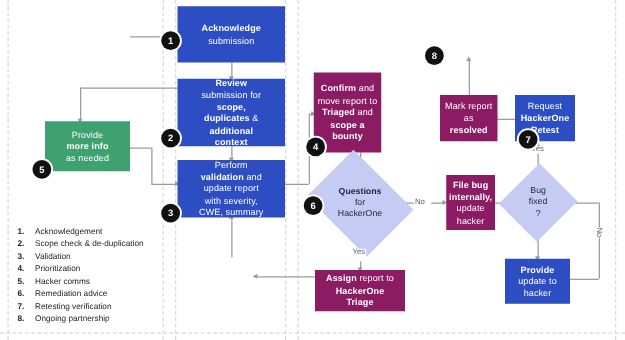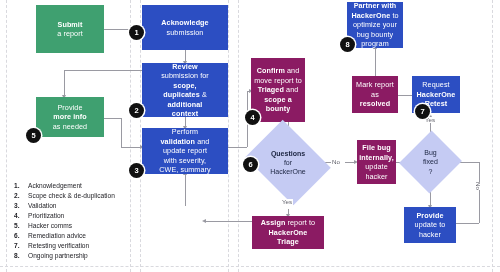--- a/index.html
+++ b/index.html
@@ -201,9 +201,6 @@
     <span>Mark report<br>as <b>resolved</b></span>
   </div>
 
-  <div class="node blue" style="left:347px;top:2px;width:56px;height:46px">
-    <span><b>Partner with</b><br><b>HackerOne</b> to<br>optimize your<br>bug bounty<br>program</span>
-  </div>
 
   <div class="elabel" style="left:331px;top:159px">No</div>
   <div class="elabel" style="left:281px;top:199px">Yes</div>

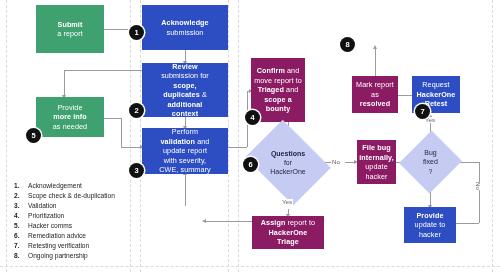--- a/index.html
+++ b/index.html
@@ -142,9 +142,6 @@
   <div class="conn v" style="left:375px;top:48px;height:28px"></div>
   <div class="arw u" style="left:372.5px;top:45px"></div>
 
-  <div class="node green" style="left:36px;top:5px;width:68px;height:48px">
-    <span><b>Submit</b><br>a report</span>
-  </div>
 
   <div class="node blue" style="left:142px;top:5px;width:86px;height:45px">
     <span><b>Acknowledge</b><br>submission</span>

